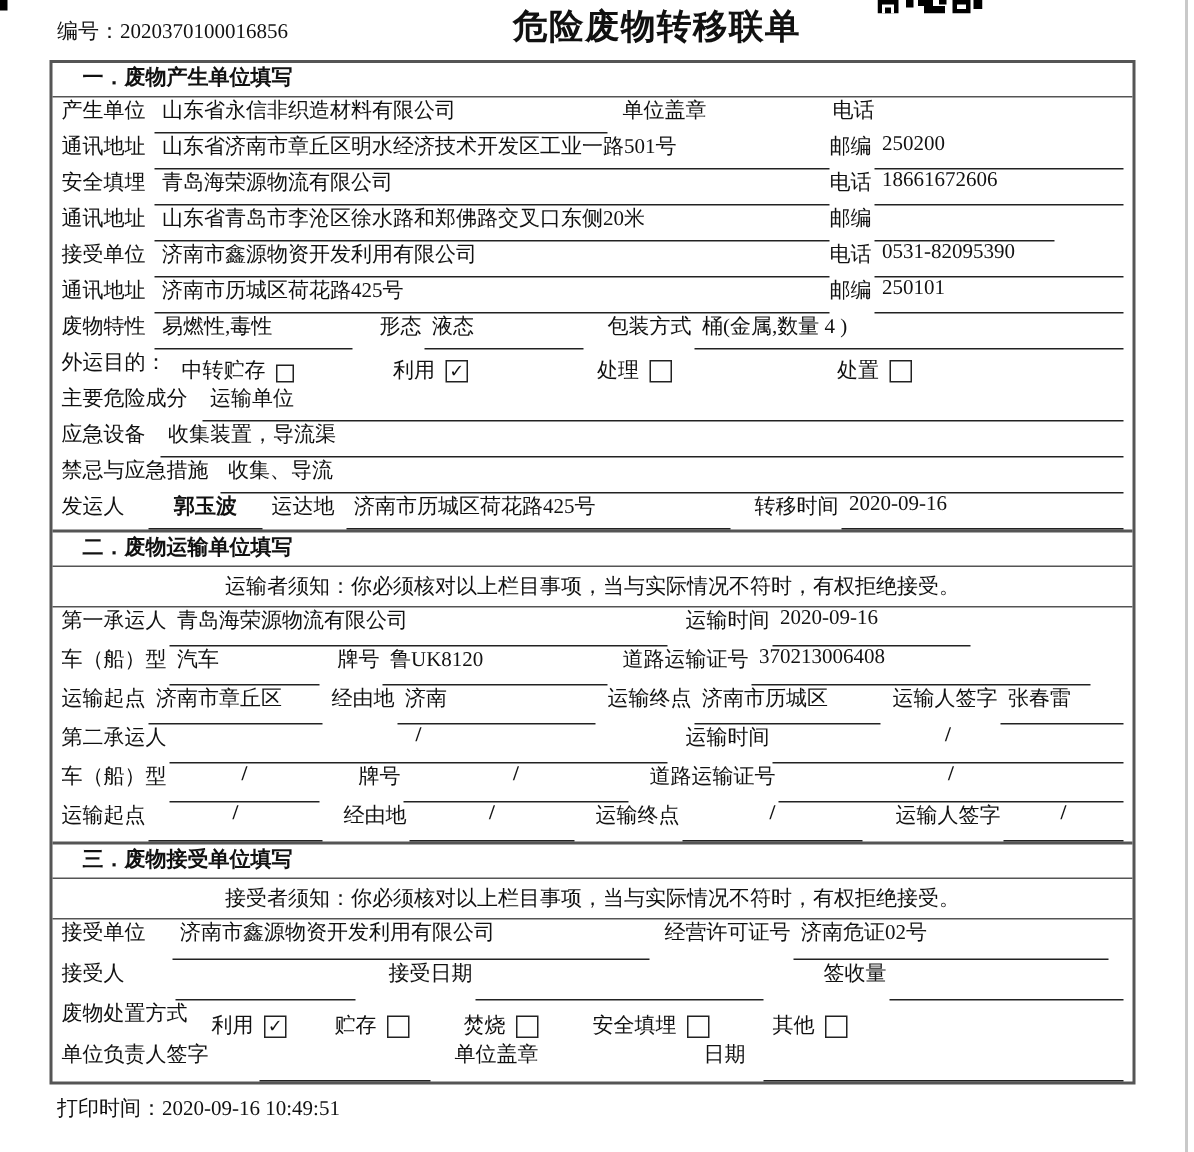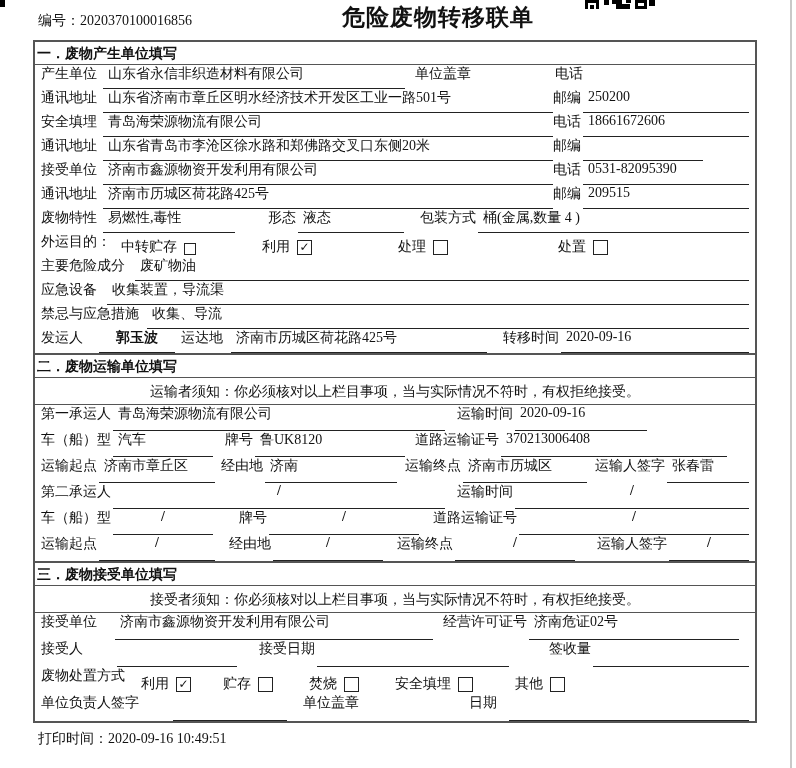--- a/index.html
+++ b/index.html
@@ -21,8 +21,8 @@
   .form-table{margin-left:33px;width:724px;border:2px solid #555;box-sizing:border-box;background:#fff;}
   .sec{border-top:2px solid #555;}
   .sec:first-child{border-top:none;}
-  .sec-title{font-family:Liberation Serif, serif;font-weight:bold;
-    font-size:14px;padding:3px 2px 2px;border-bottom:1.5px solid #555;height:17px;line-height:17px;}
+  .sec-title{font-family:Liberation Mono, monospace;font-weight:bold;
+    font-size:14px;padding:3px 20px 2px;border-bottom:1.5px solid #555;height:17px;line-height:17px;}
   .notice{padding:4px 6px 3px;border-bottom:1.5px solid #555;height:19px;line-height:19px;white-space:nowrap;text-align:center;}
   .row{display:flex;padding:0 6px;box-sizing:border-box;}
   .s1 .row{height:24px;}

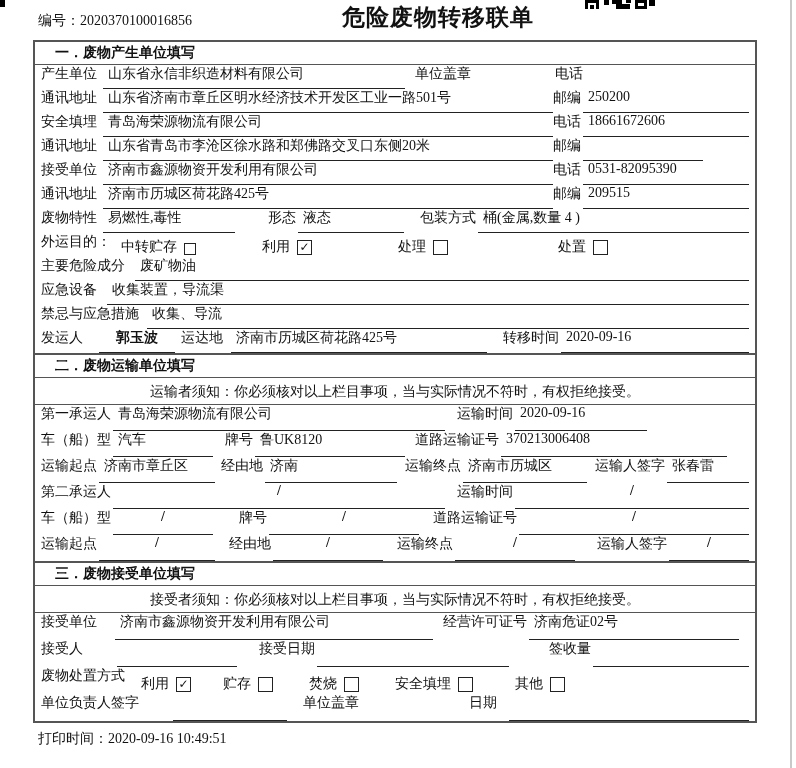--- a/index.html
+++ b/index.html
@@ -108,7 +108,7 @@
       <span class="lab" style="width:60px">通讯地址</span>
       <span class="val" style="width:450px">济南市历城区荷花路425号</span>
       <span class="lab">邮编</span>
-      <span class="val grow">209515</span>
+      <span class="val grow">250101</span>
     </div>
 
 

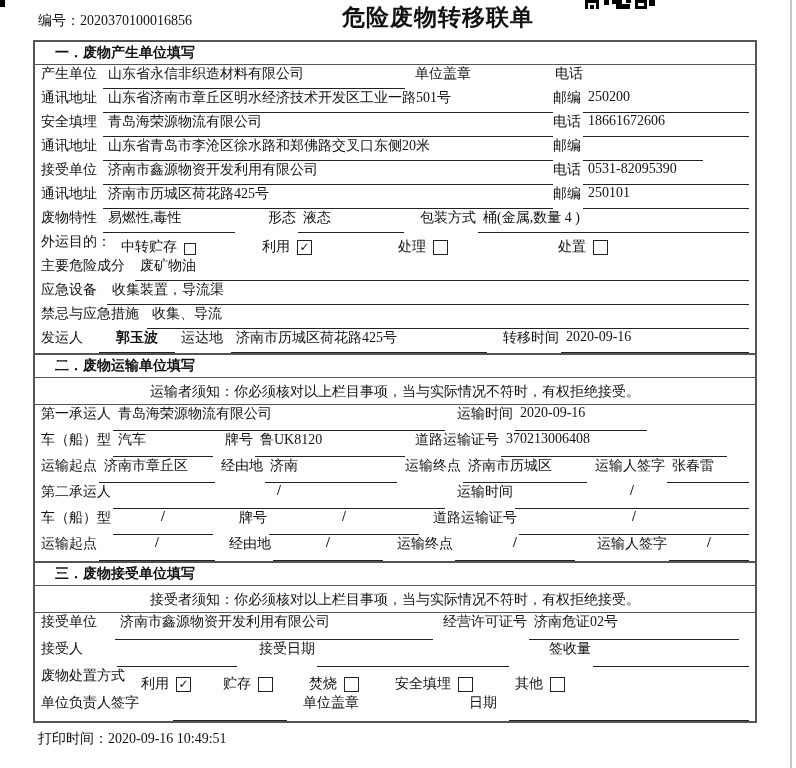--- a/index.html
+++ b/index.html
@@ -115,7 +115,7 @@
     <div class="row">
       <span class="lab" style="width:60px">废物特性</span>
       <span class="val" style="width:132px">易燃性,毒性</span>
-      <span class="lab" style="margin-left:33px">形态</span>
+      <span class="lab" style="margin-left:18px">形态</span>
       <span class="val" style="width:106px">液态</span>
       <span class="lab" style="margin-left:16px">包装方式</span>
       <span class="val grow">桶(金属,数量 4 )</span>

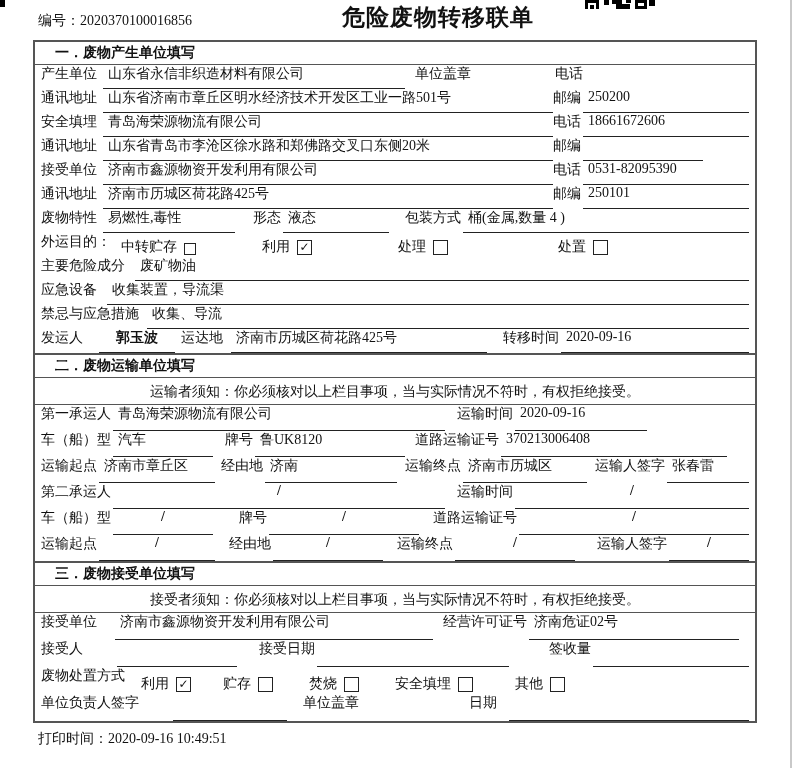--- a/index.html
+++ b/index.html
@@ -143,7 +143,7 @@
 
     <div class="row">
       <span class="lab">主要危险成分</span>
-      <span class="val grow" style="margin-left:8px">废矿物油</span>
+      <span class="val grow" style="margin-left:8px">运输单位</span>
     </div>
 
     <div class="row">

